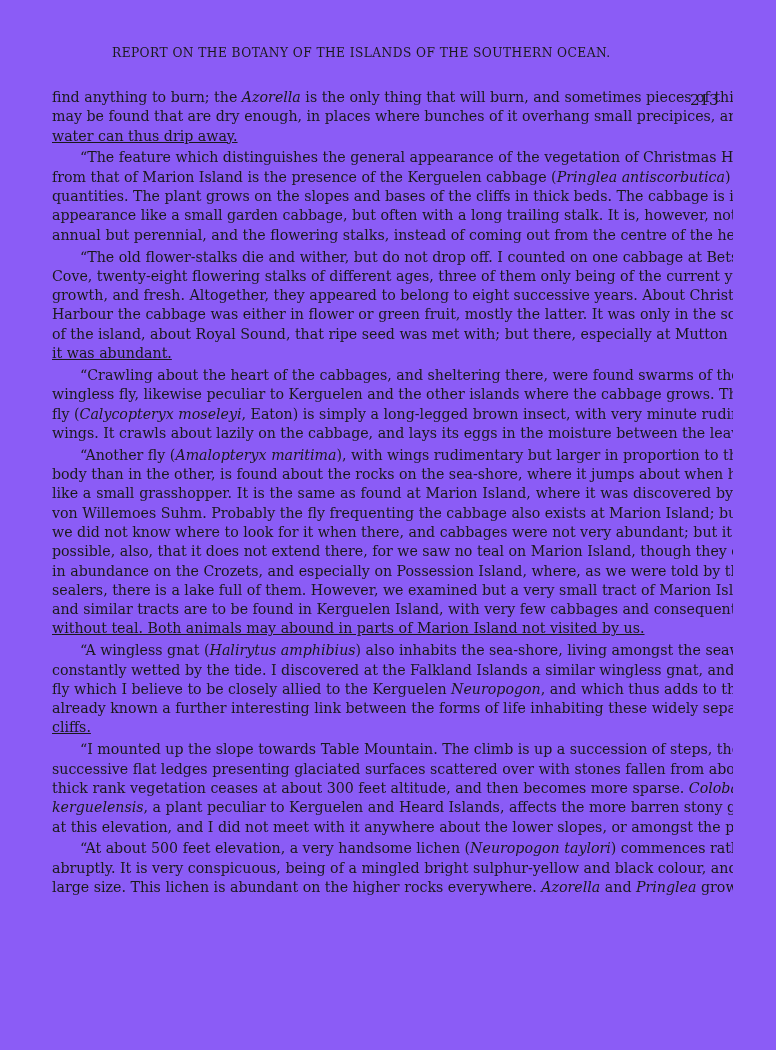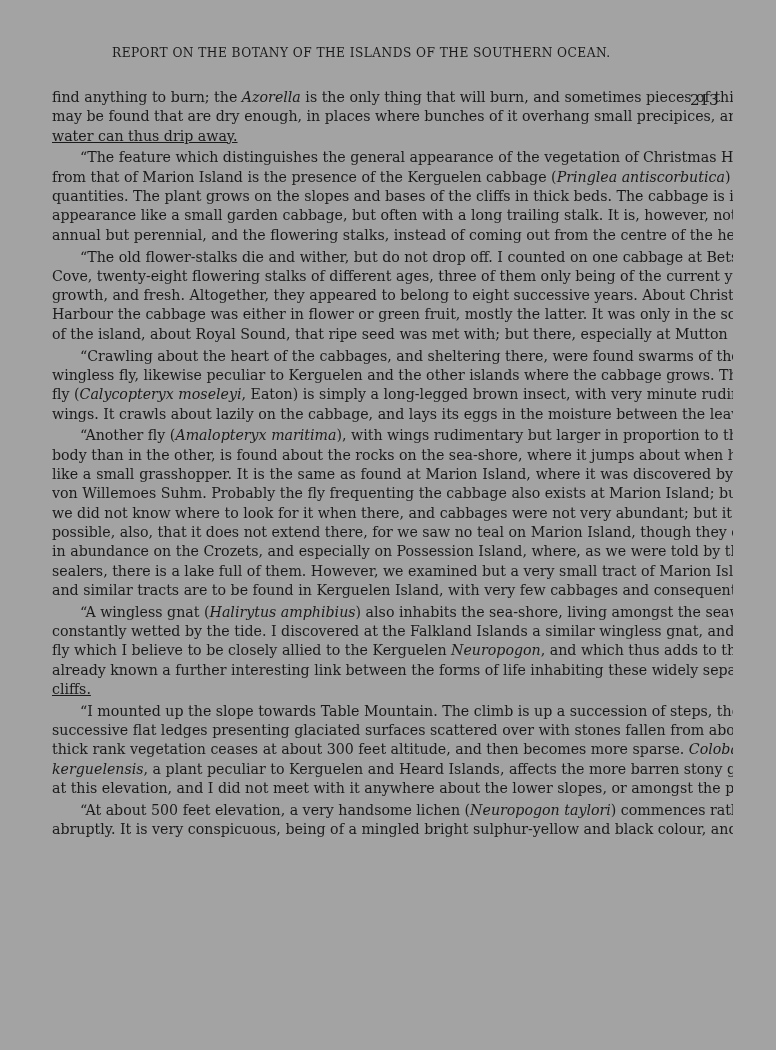--- a/index.html
+++ b/index.html
@@ -4,7 +4,7 @@
 <style>
   html, body { margin: 0; padding: 0; background: #ffffff; }
   body { width: 776px; height: 1050px; position: relative; overflow: hidden; }
-  .page { position: absolute; left: 0; top: 0; width: 776px; height: 1050px; background: #a3a3a3; color: #1a1a1a;
+  .page { position: absolute; left: 0; top: 0; width: 776px; height: 1050px; background: #8b5cf6; color: #1a1a1a;
           font-family: "DejaVu Serif", serif; }
   .running-head { position: absolute; top: 46px; left: 112px; width: 550px; font-size: 12.2px; letter-spacing: 0.45px;
                   text-align: left; white-space: nowrap; }

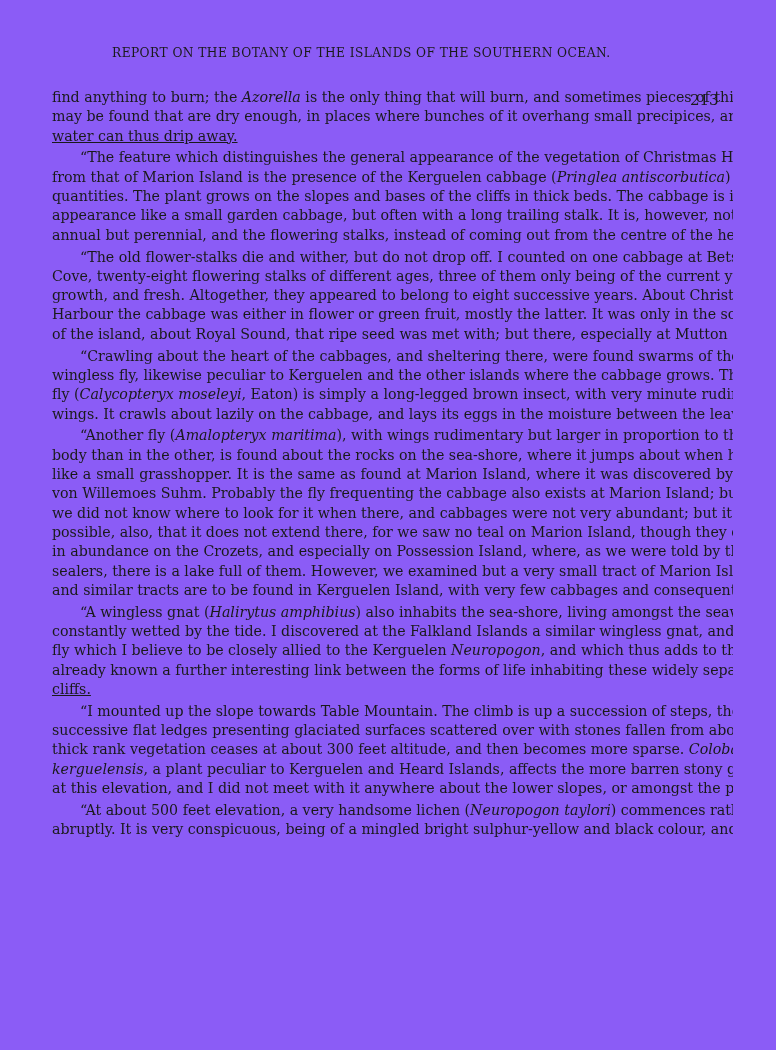--- a/index.html
+++ b/index.html
@@ -41,6 +41,7 @@
         <div class="line">growth, and fresh.  Altogether, they appeared to belong to eight successive years.  About Christmas</div>
         <div class="line">Harbour the cabbage was either in flower or green fruit, mostly the latter.  It was only in the south</div>
         <div class="line">of the island, about Royal Sound, that ripe seed was met with; but there, especially at Mutton Cove,</div>
+        <div class="line last">it was abundant.</div>
       </div>
       <div class="para">
         <div class="line indent">“Crawling about the heart of the cabbages, and sheltering there, were found swarms of the curious</div>

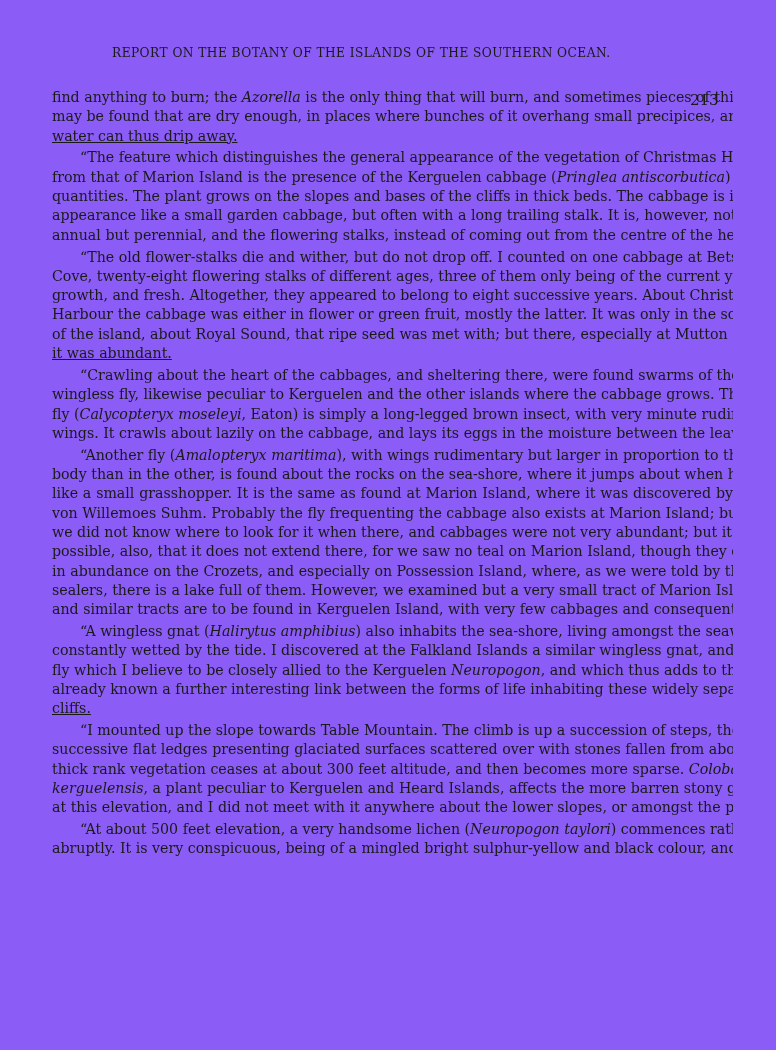--- a/index.html
+++ b/index.html
@@ -59,6 +59,7 @@
         <div class="line">in abundance on the Crozets, and especially on Possession Island, where, as we were told by the</div>
         <div class="line">sealers, there is a lake full of them.  However, we examined but a very small tract of Marion Island,</div>
         <div class="line">and similar tracts are to be found in Kerguelen Island, with very few cabbages and consequently</div>
+        <div class="line last">without teal.  Both animals may abound in parts of Marion Island not visited by us.</div>
       </div>
       <div class="para">
         <div class="line indent">“A wingless gnat (<i>Halirytus amphibius</i>) also inhabits the sea-shore, living amongst the seaweed</div>

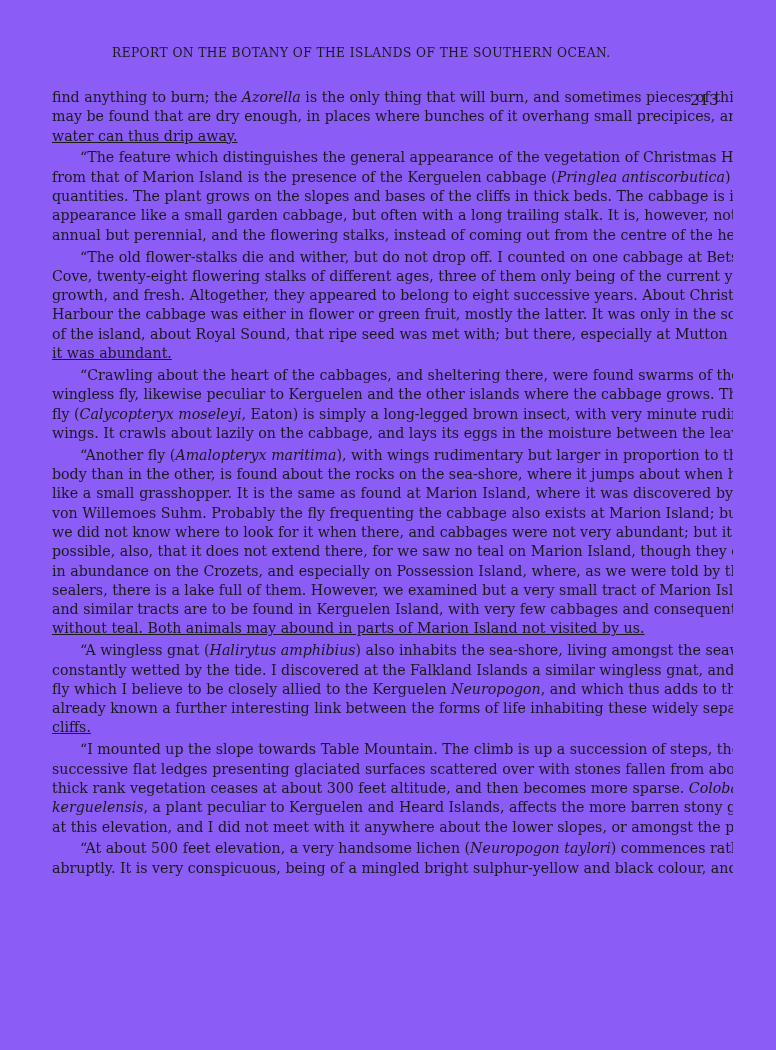--- a/index.html
+++ b/index.html
@@ -78,6 +78,7 @@
       <div class="para">
         <div class="line indent">“At about 500 feet elevation, a very handsome lichen (<i>Neuropogon taylori</i>) commences rather</div>
         <div class="line">abruptly.  It is very conspicuous, being of a mingled bright sulphur-yellow and black colour, and of</div>
+        <div class="line">large size.  This lichen is abundant on the higher rocks everywhere.  <i>Azorella</i> and <i>Pringlea</i> grow</div>
       </div>
     </div>
 </div>

